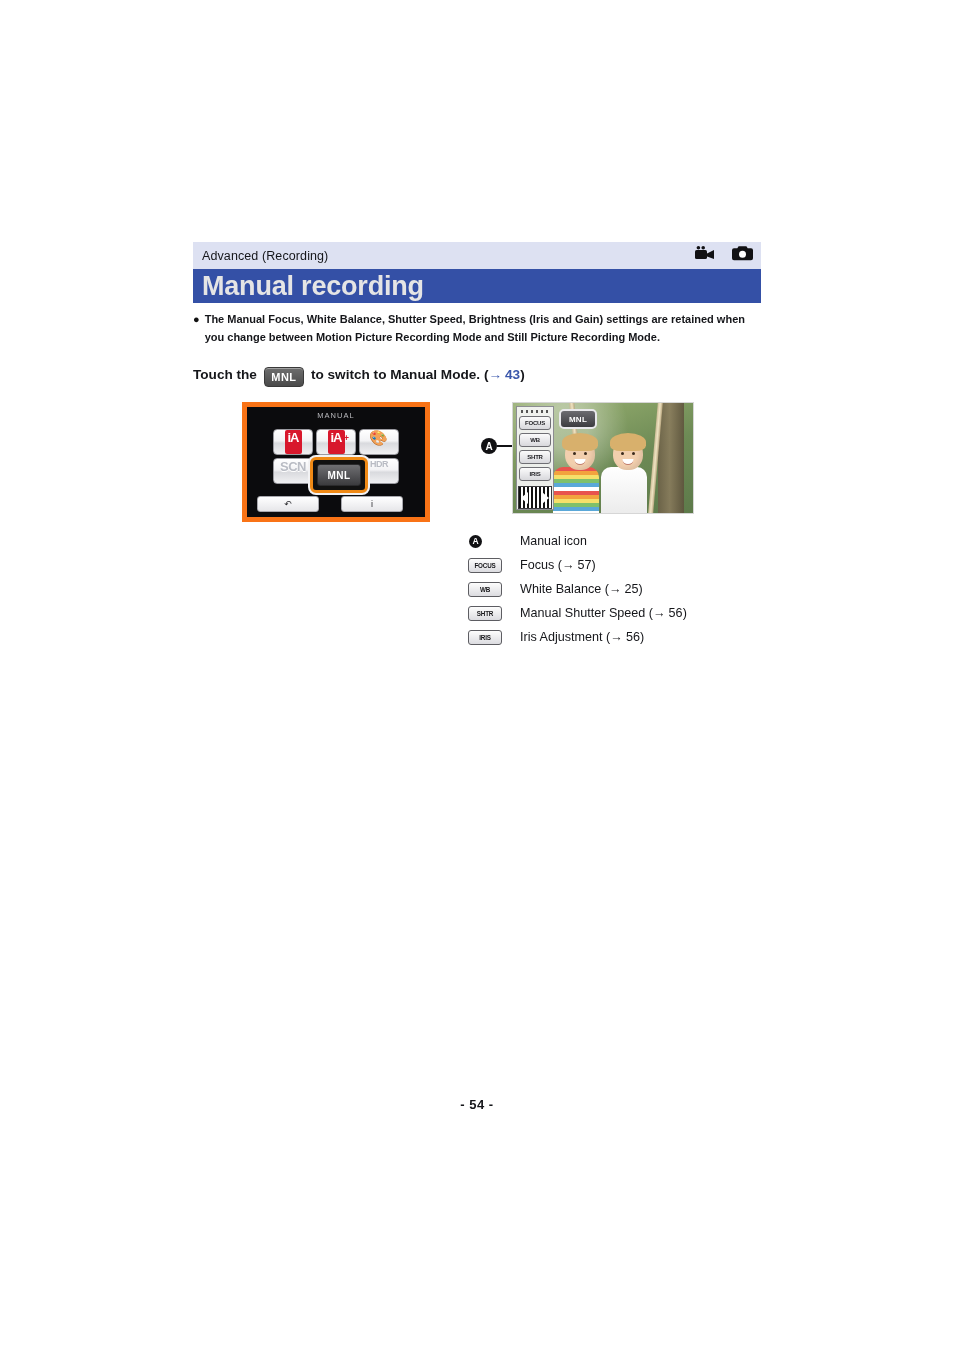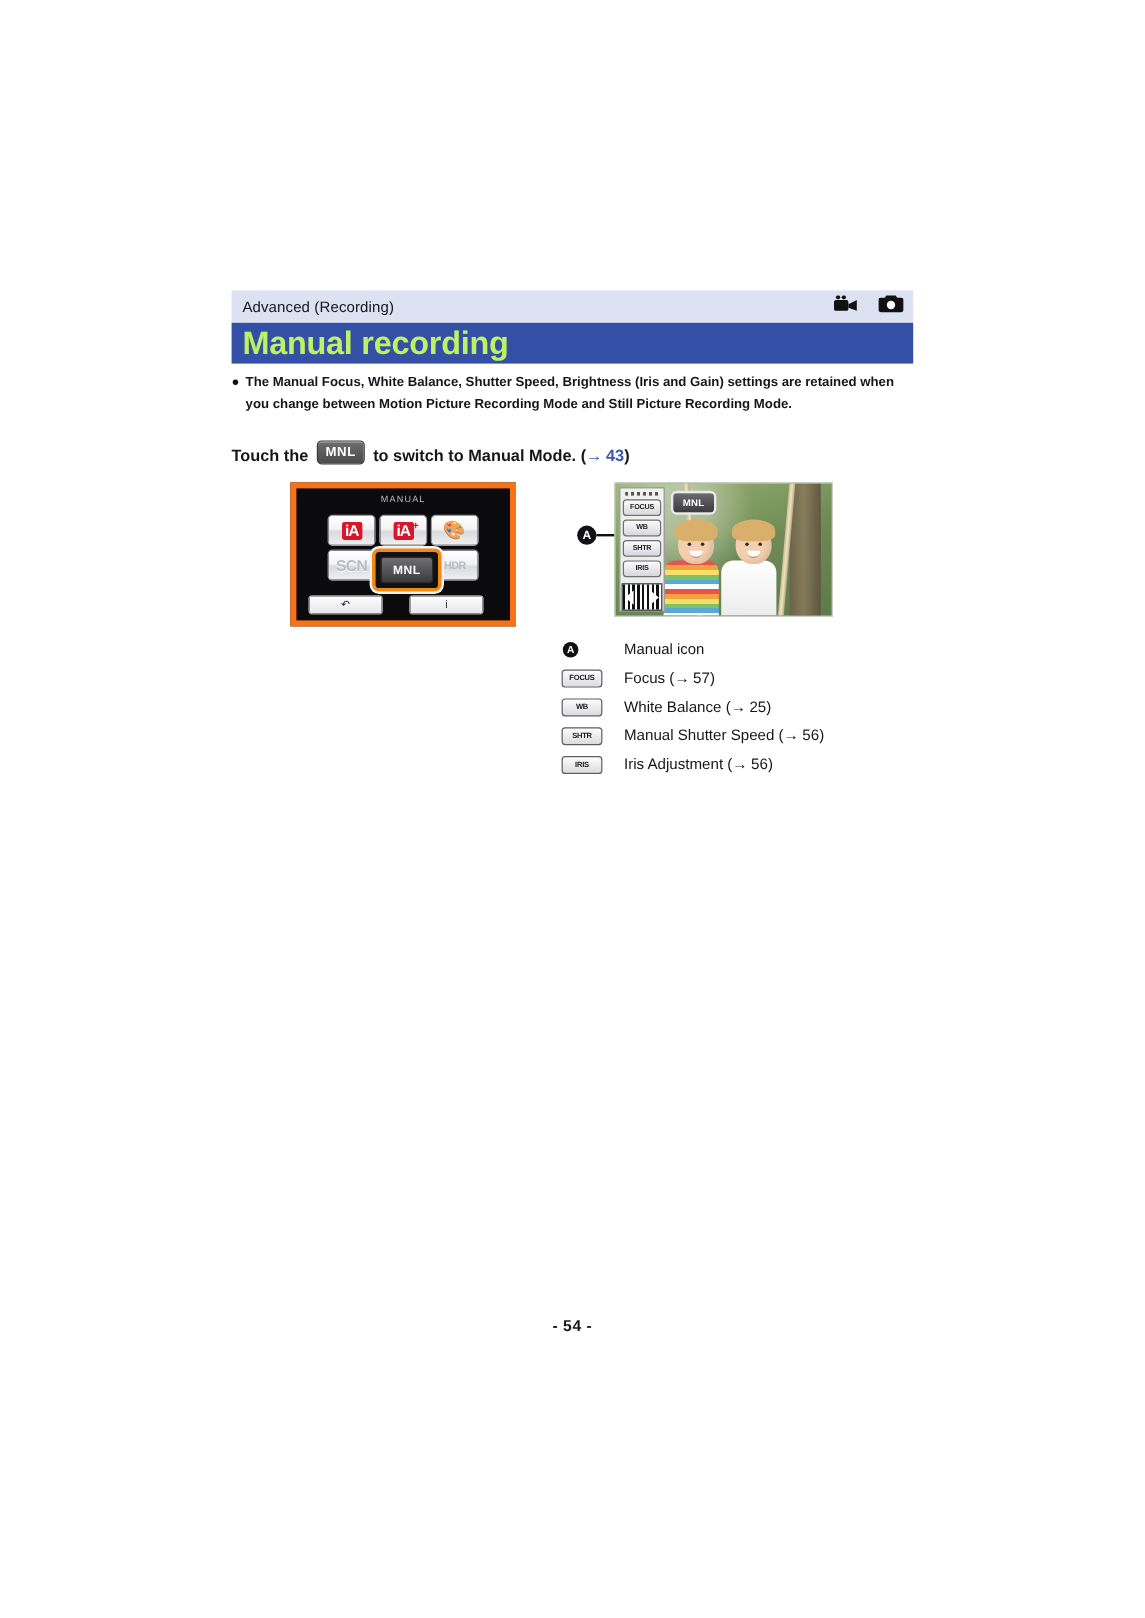--- a/index.html
+++ b/index.html
@@ -61,7 +61,7 @@
     align-items: center;
   }
   .title-bar .title-text {
-    color: #bef264;
+    color: #e5e5e5;
     font-size: 27px;
     font-weight: bold;
     margin-left: 9px;

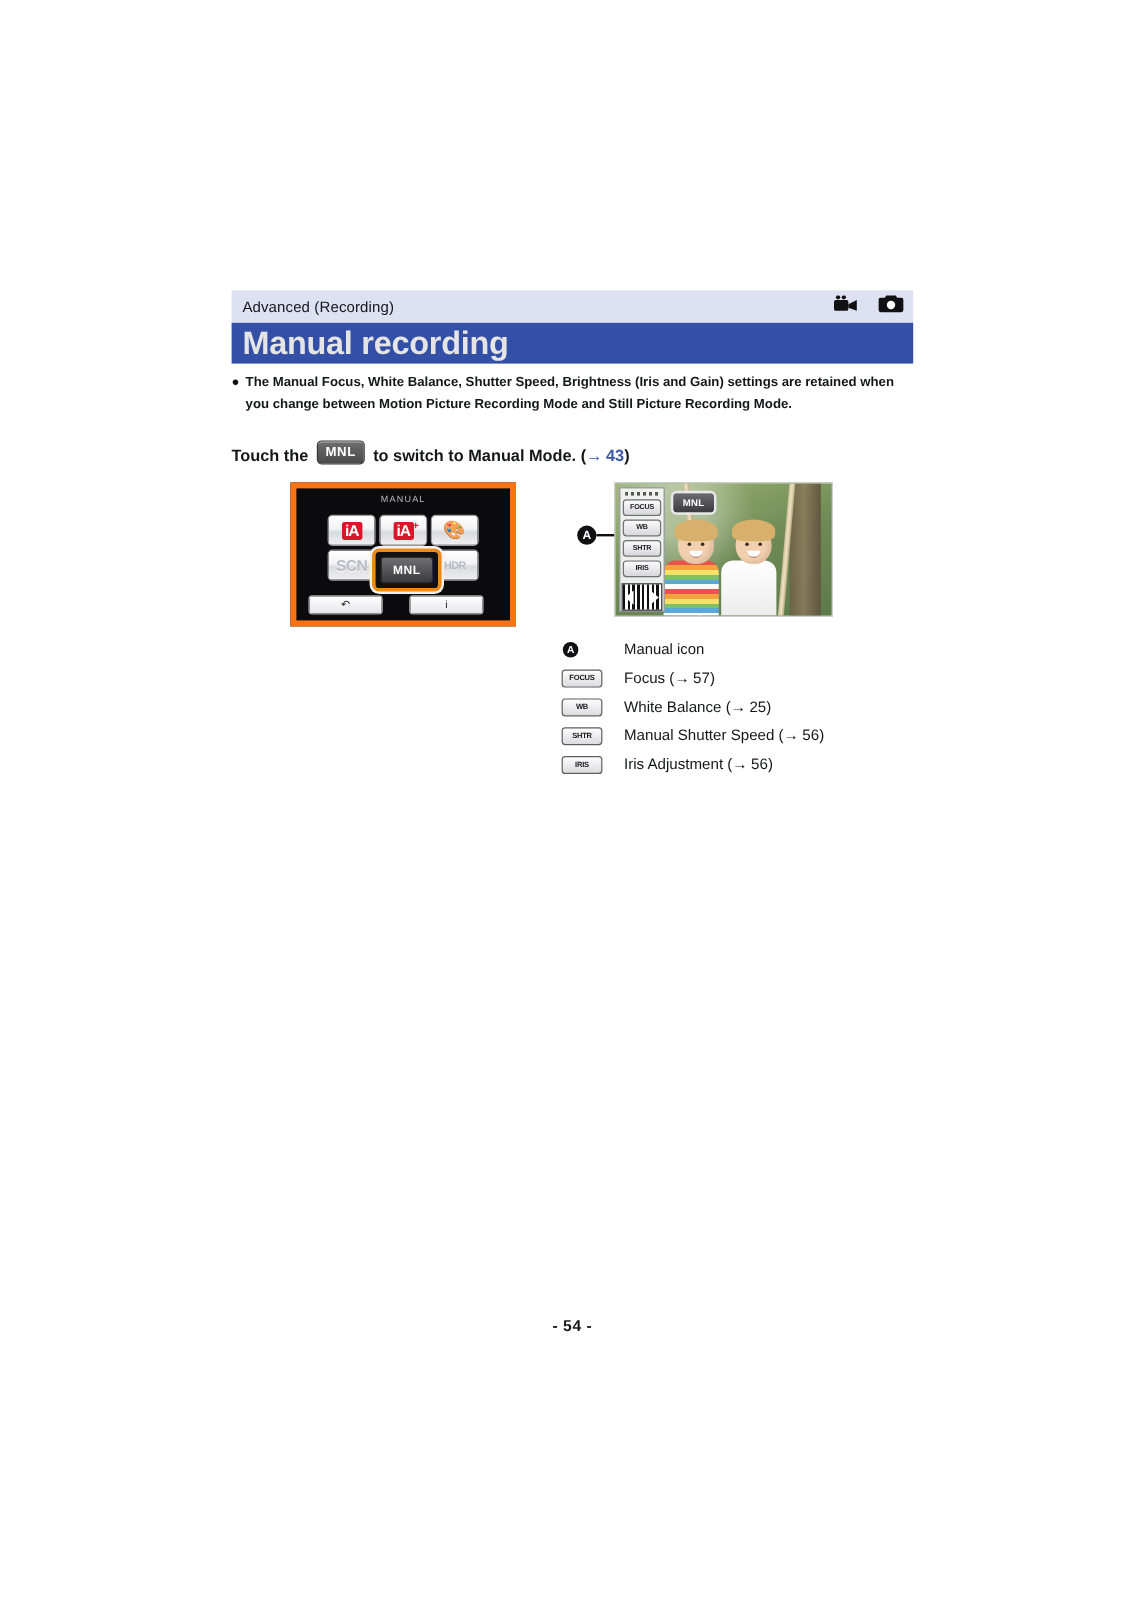--- a/index.html
+++ b/index.html
@@ -100,7 +100,7 @@
     left: 193px;
     top: 367px;
     display: flex;
-    align-items: flex-end;
+    align-items: flex-start;
     font-size: 13.6px;
     font-weight: bold;
     color: #15161a;

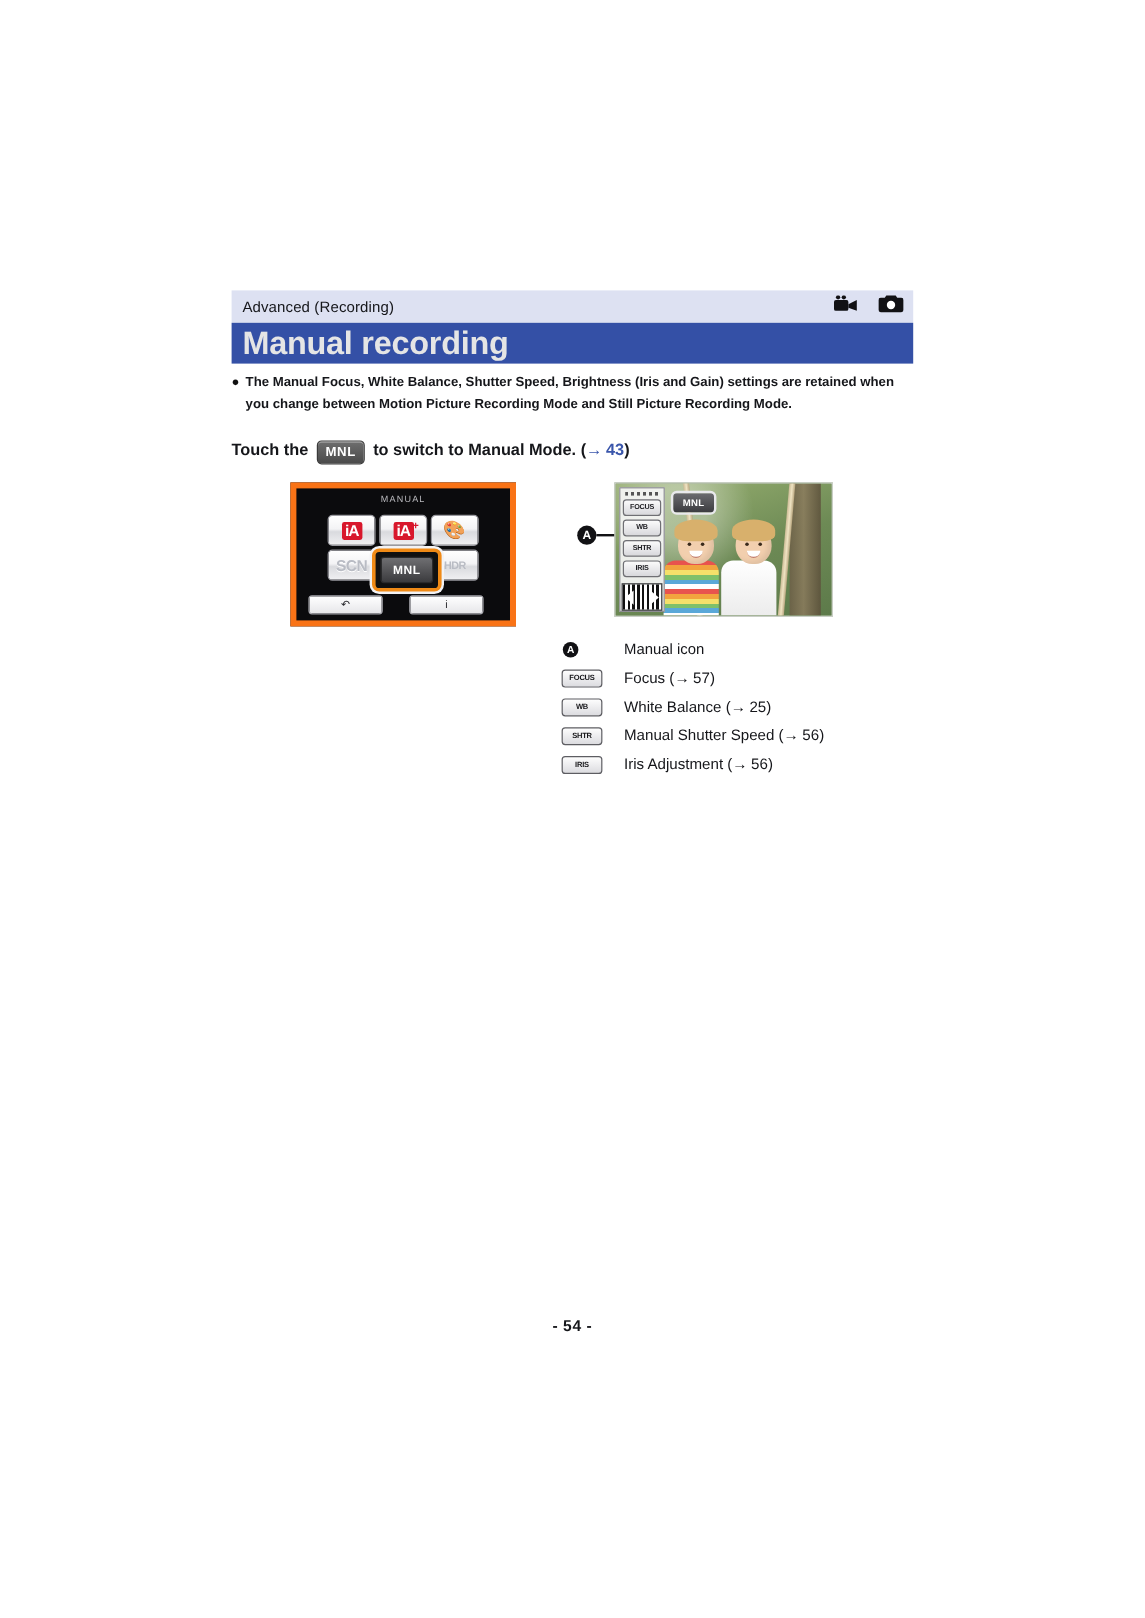--- a/index.html
+++ b/index.html
@@ -159,7 +159,6 @@
     background: linear-gradient(#ffffff 0%, #f3f3f5 45%, #d9dade 55%, #f0f0f2 100%);
     border: 1px solid #9a9aa0;
     display: flex;
-    align-items: center;
     justify-content: center;
     position: relative;
     overflow: hidden;

